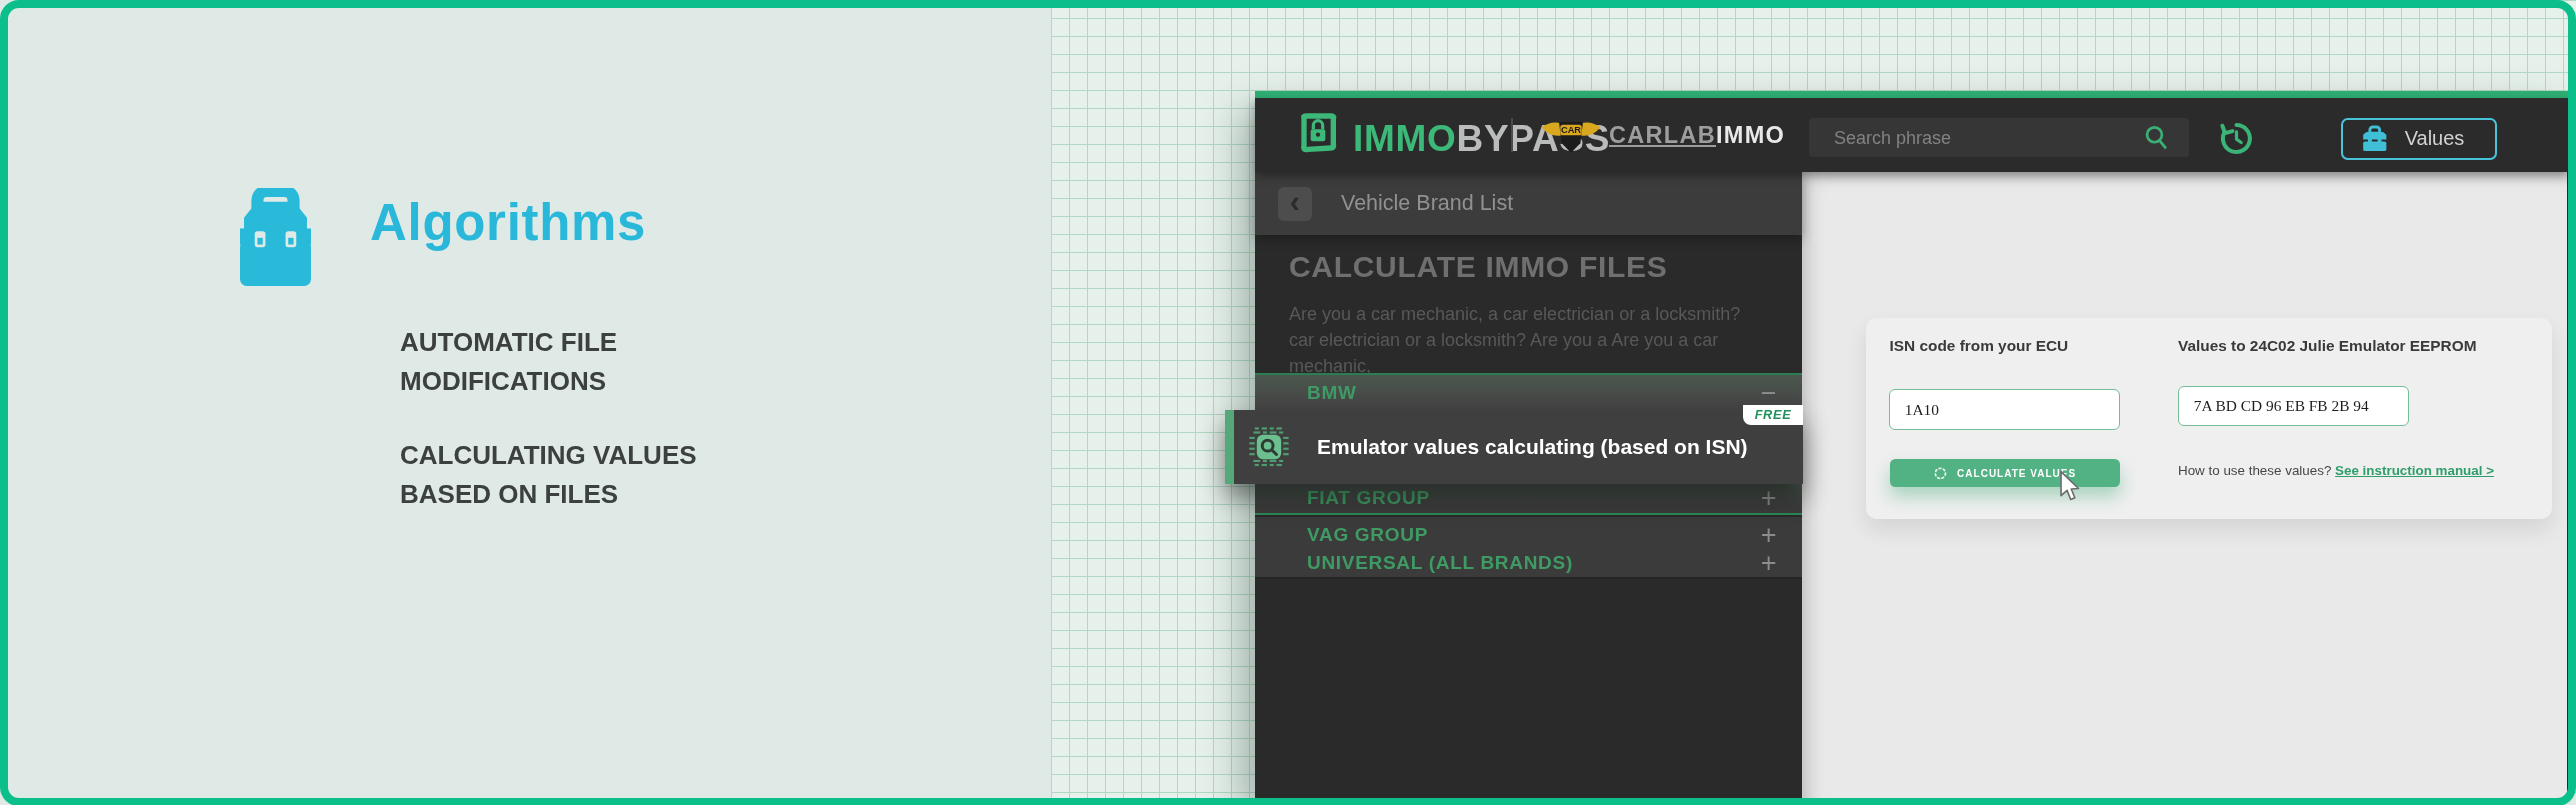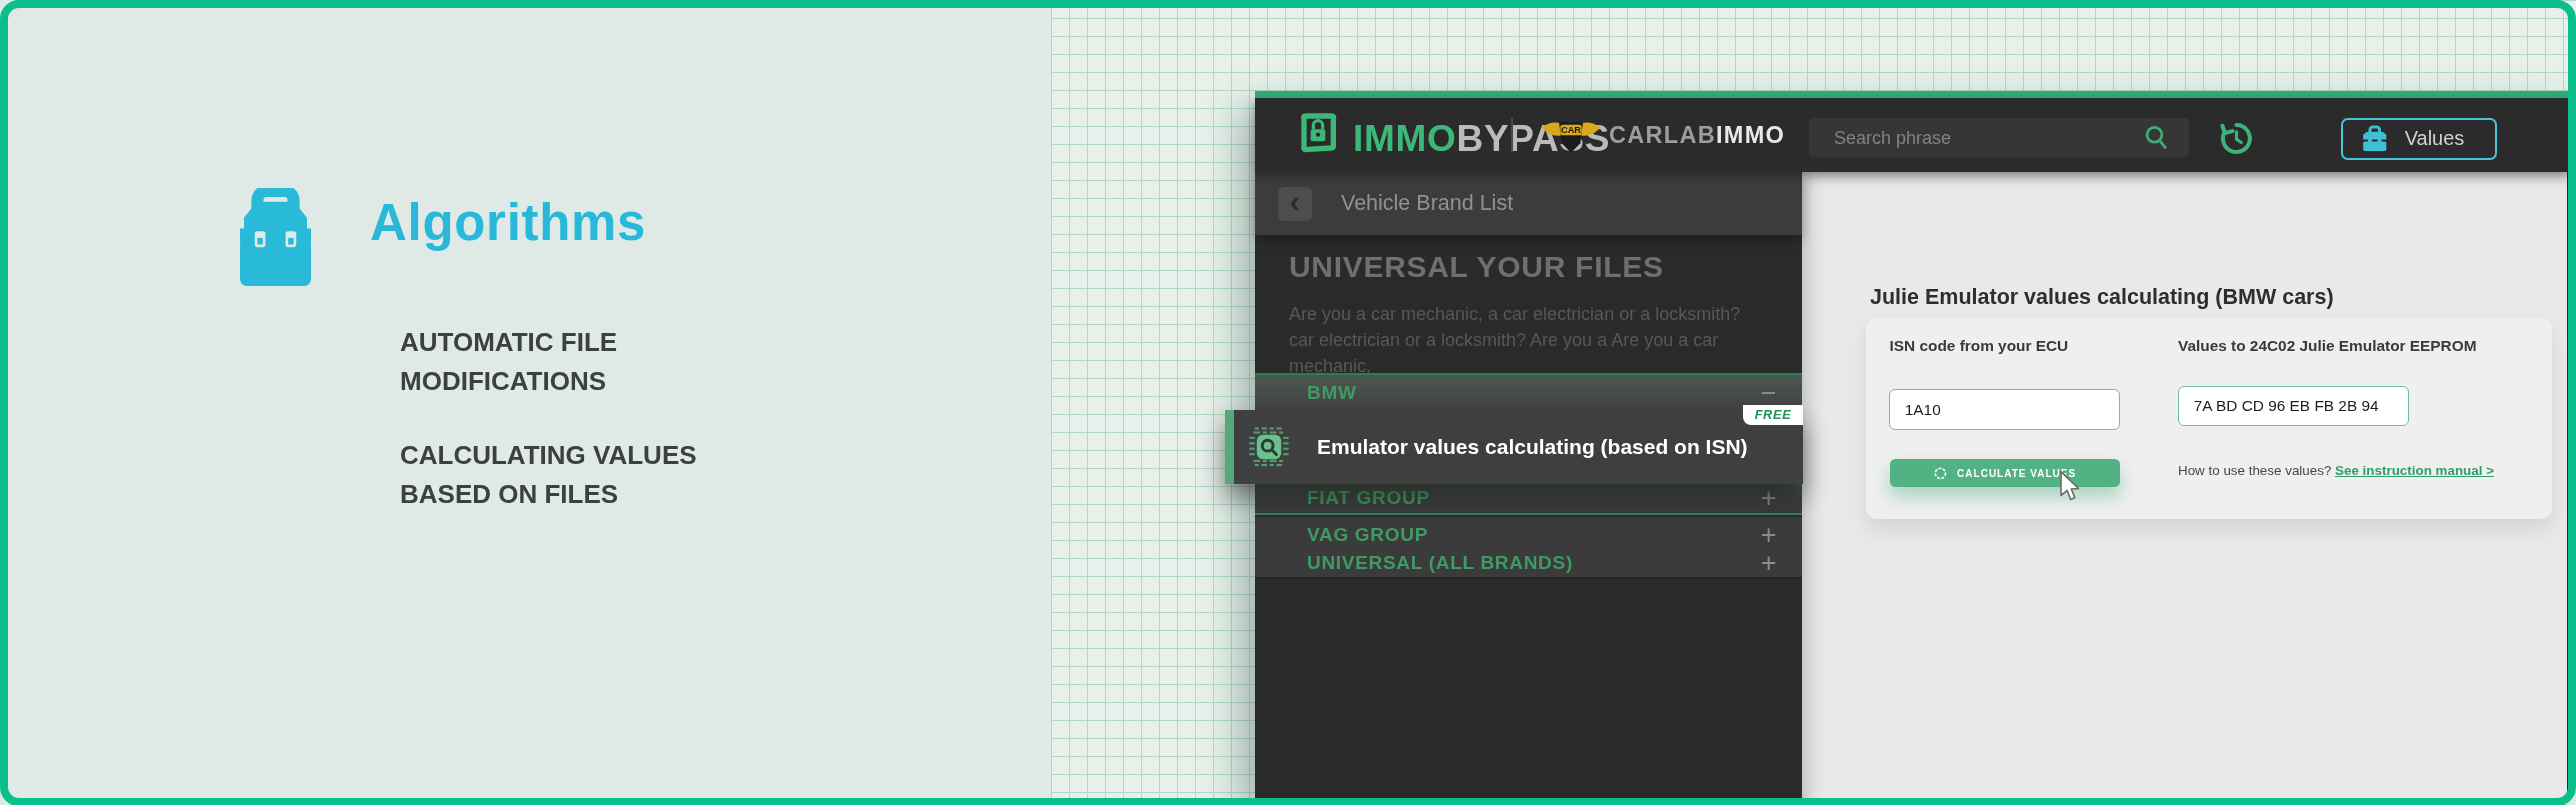--- a/index.html
+++ b/index.html
@@ -34,7 +34,7 @@
   .brand1 .p1{color:#3cb878;} .brand1 .p2{color:#b9bcbb;font-weight:600;}
   .hdr-divider{left:256px;top:20px;width:2px;height:34px;background:#4b4b4b;}
   .brand2{left:354px;top:24px;font-size:23.5px;font-weight:600;letter-spacing:1.3px;}
-  .brand2 .p1{color:#9d9d9d;} .brand2 .p2{color:#e8e8e8;font-weight:700;}
+  .brand2 .p1{color:#9d9d9d;text-decoration:underline;} .brand2 .p2{color:#e8e8e8;font-weight:700;}
 
   .searchbox{left:554px;top:20px;width:380px;height:39px;background:#363636;border-radius:4px;}
   .searchbox input{position:absolute;left:23px;top:0;width:295px;height:39px;border:0;background:transparent;

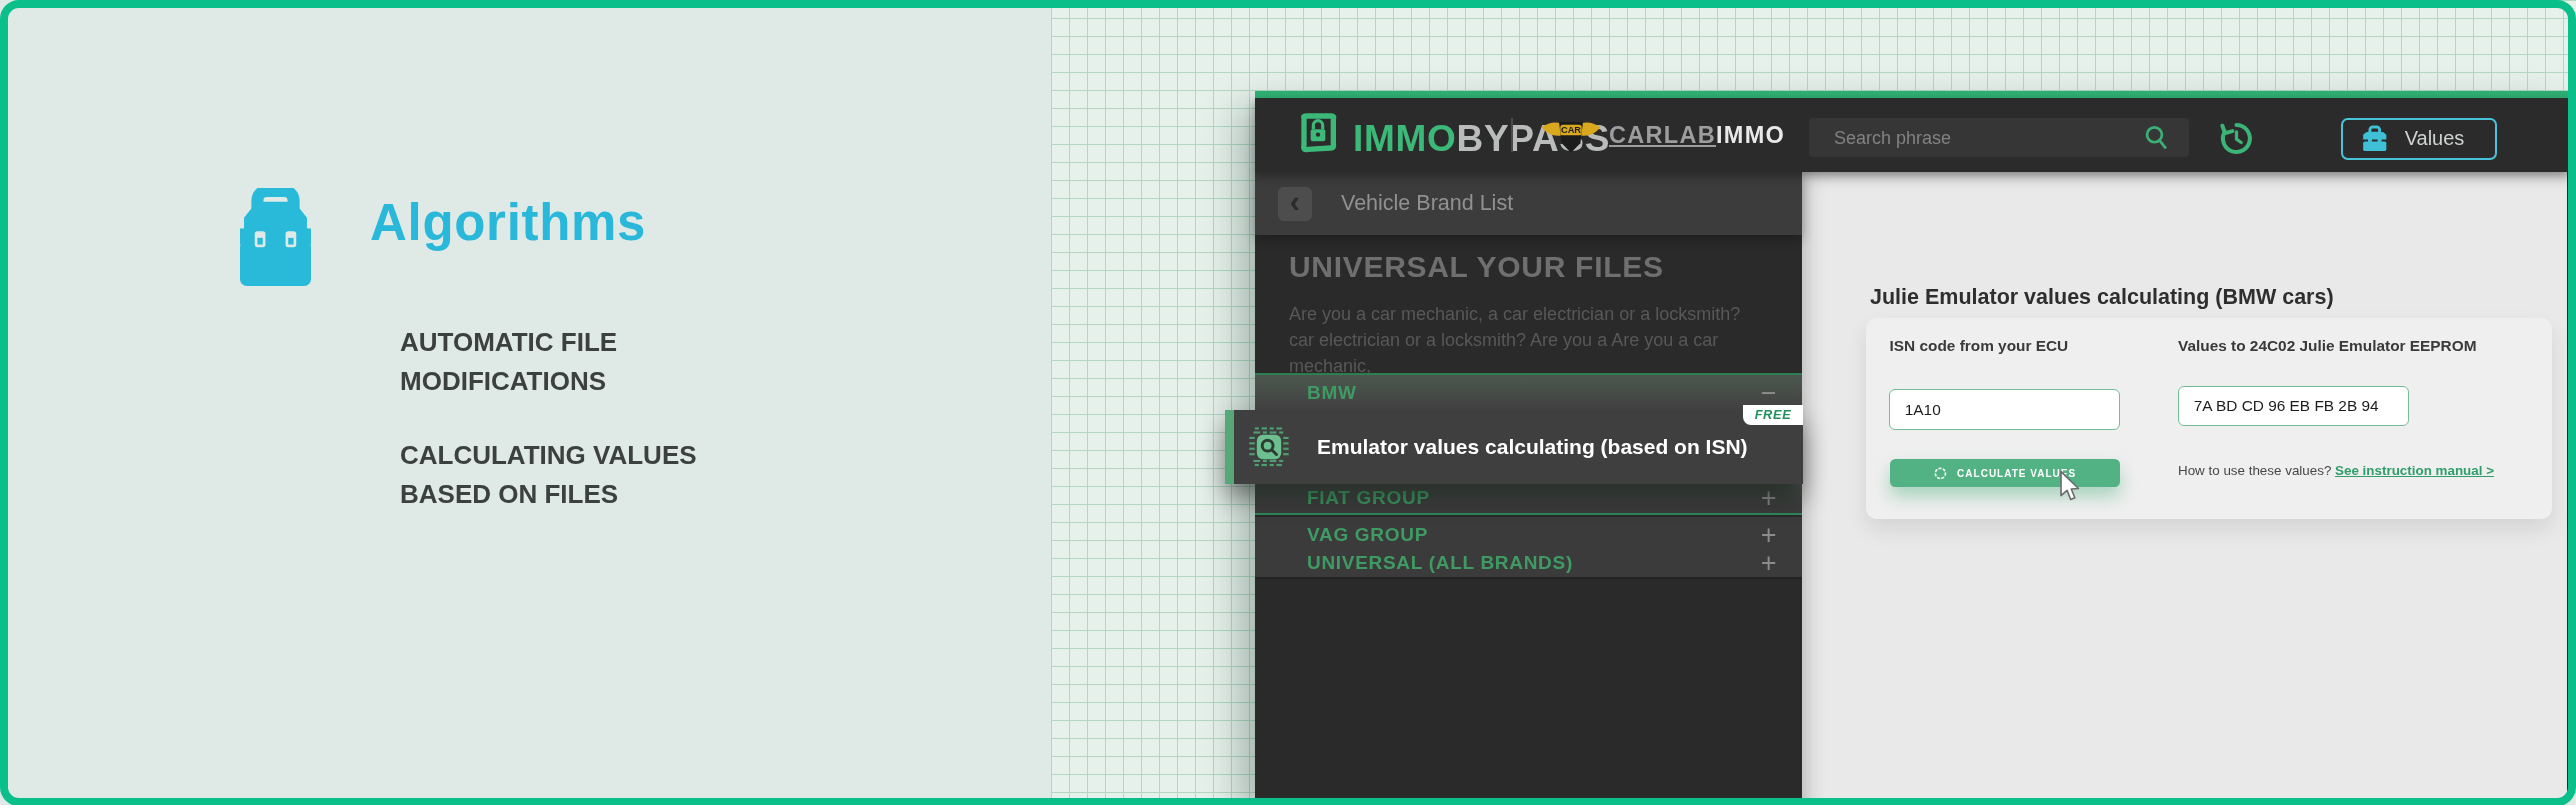--- a/index.html
+++ b/index.html
@@ -207,7 +207,7 @@
     </div>
 
     <div class="abs sidebar">
-      <div class="abs sb-heading">UNIVERSAL YOUR FILES</div>
+      <div class="abs sb-heading">CALCULATE IMMO FILES</div>
       <div class="abs sb-sub">
         <div>Are you a car mechanic, a car electrician or a locksmith?</div>
         <div>car electrician or a locksmith? Are you a Are you a car mechanic,</div>

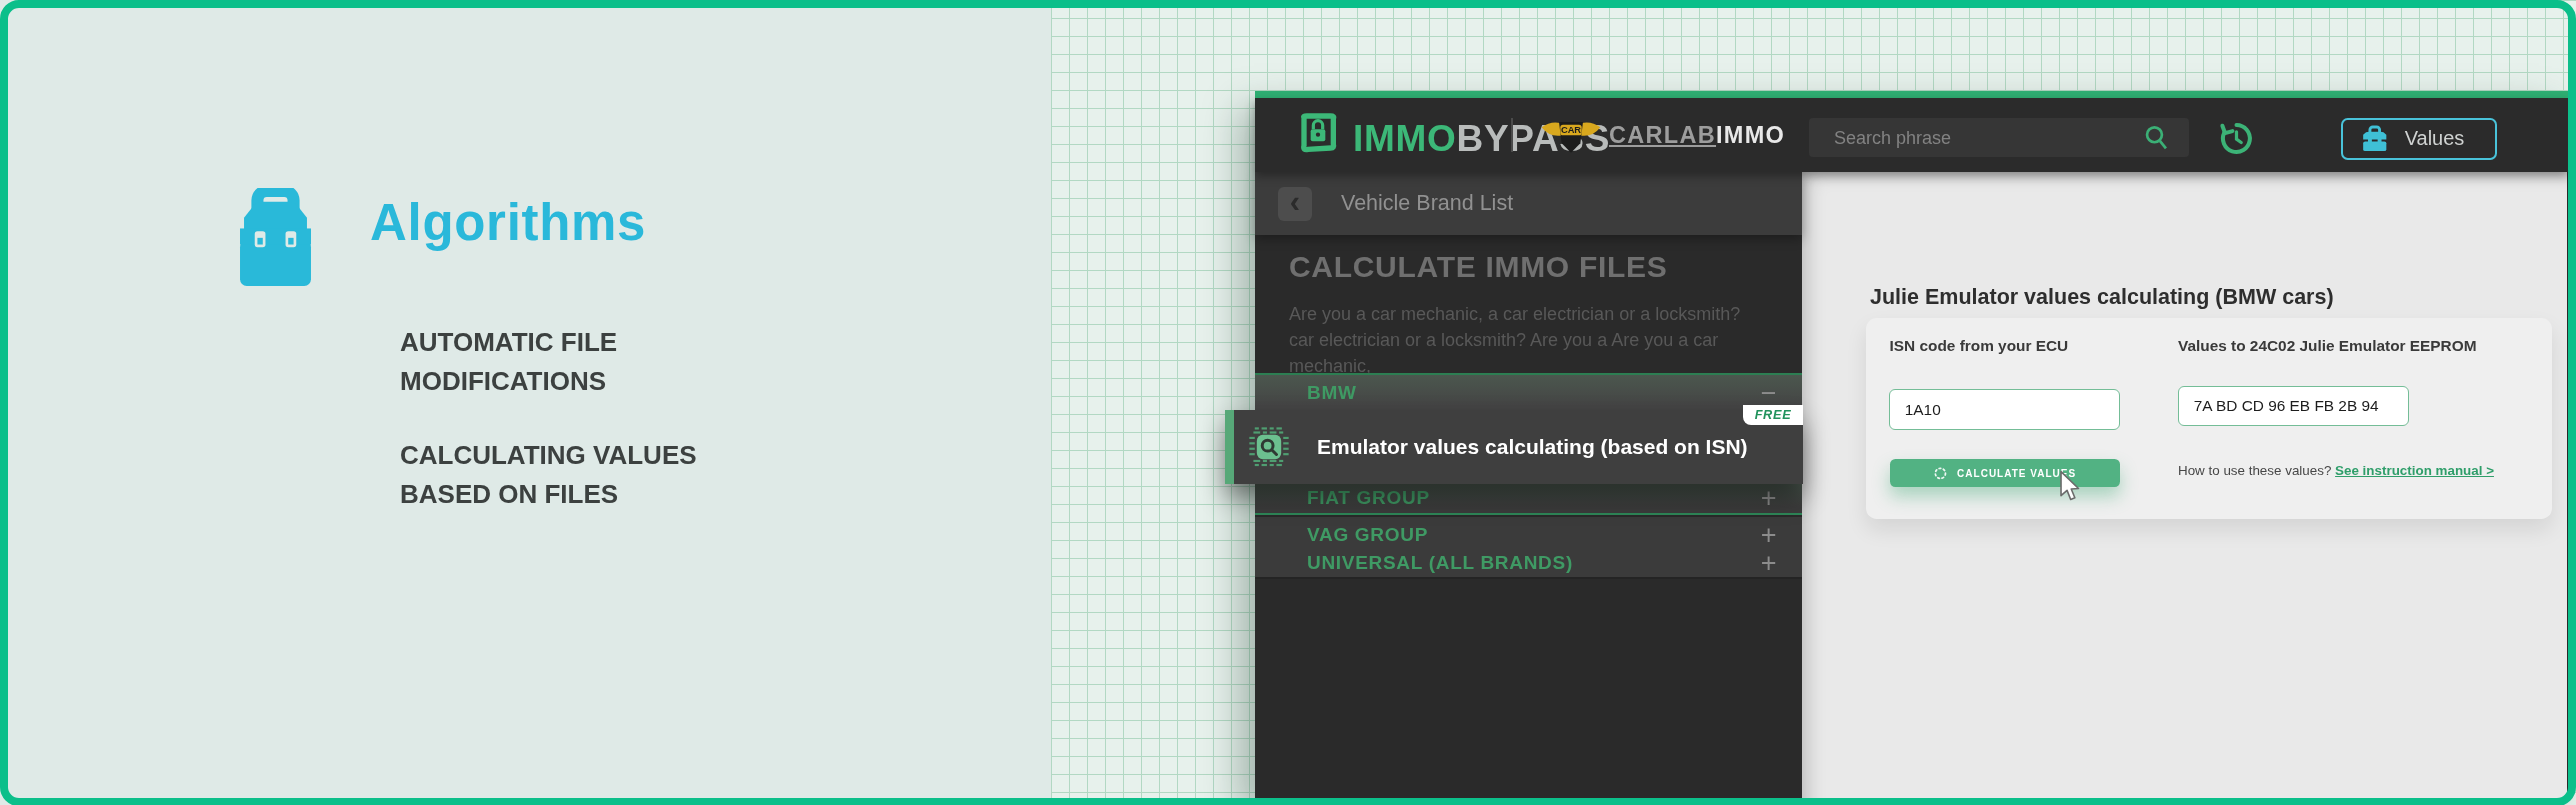--- a/index.html
+++ b/index.html
@@ -276,7 +276,6 @@
     </div>
 
     <div class="abs rpanel">
-      <div class="abs rp-heading">Julie Emulator values calculating (BMW cars)</div>
 
       <div class="abs card">
         <div class="f-label" style="left:23.5px;">ISN code from your ECU</div>

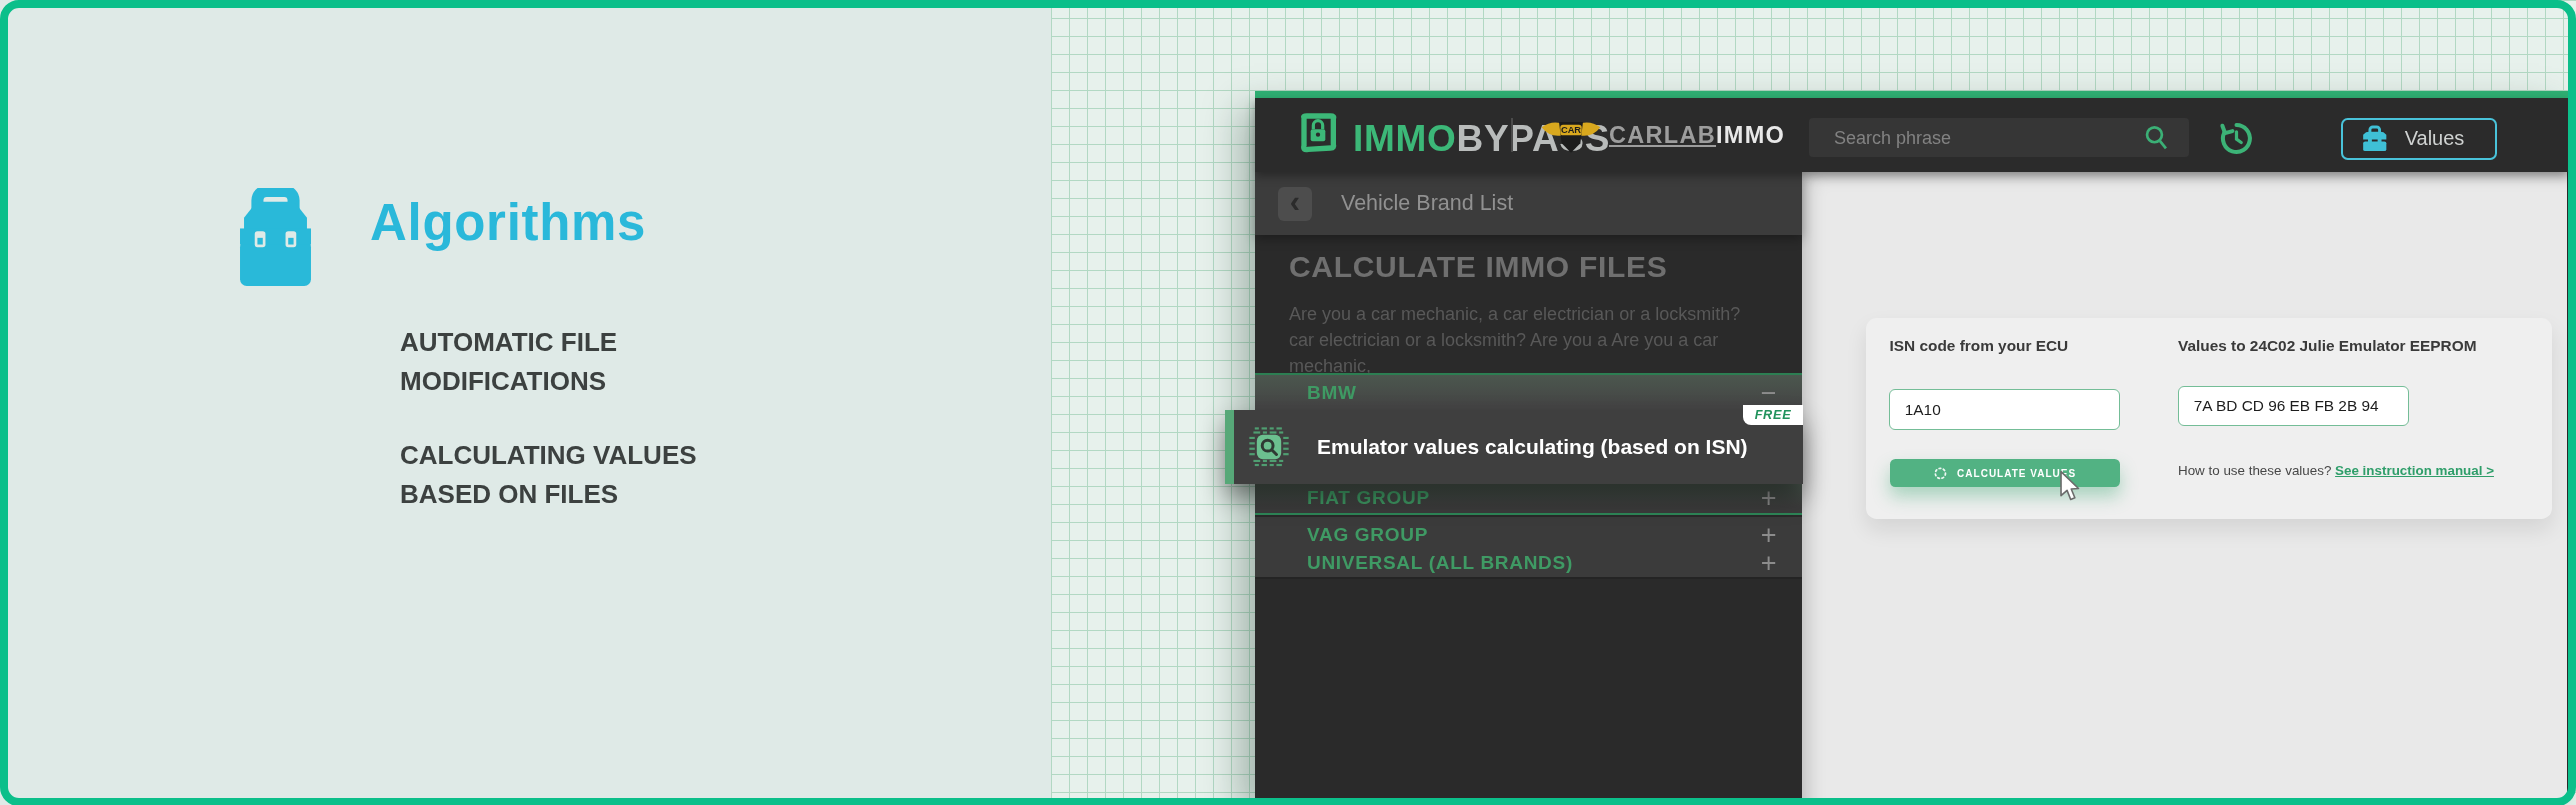--- a/index.html
+++ b/index.html
@@ -93,7 +93,7 @@
   .f-label{position:absolute;top:19px;font-size:15.4px;font-weight:700;color:#3a3a3a;}
   .field{position:absolute;width:231px;height:41px;background:#fff;border:1.3px solid #74bd97;
      border-radius:6px;box-sizing:border-box;font-size:15.4px;color:#1d1d1d;padding-left:14.8px;
-     font-family:Liberation Sans, sans-serif;outline:none;}
+     font-family:Liberation Serif, serif;outline:none;}
   .calc-btn{position:absolute;left:23.5px;top:141px;width:230px;height:28px;background:#52b283;
      border:0;border-radius:5.4px;display:flex;align-items:center;justify-content:center;gap:9.4px;
      box-shadow:0 9.4px 17.4px rgba(82,178,131,.45);cursor:pointer;}

